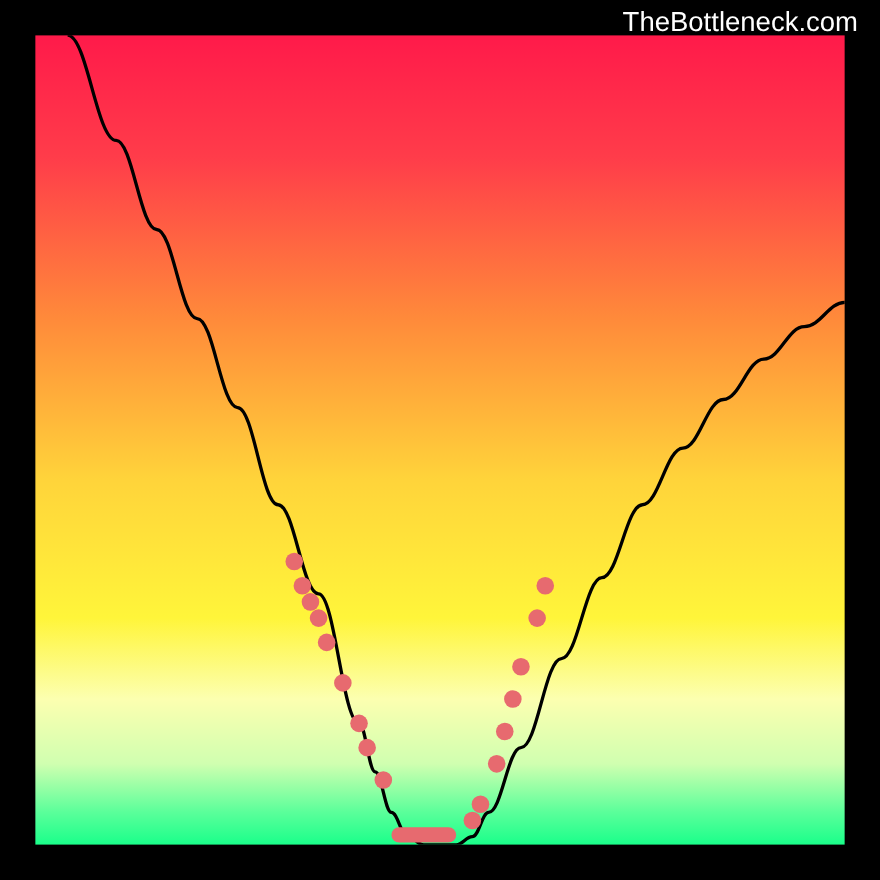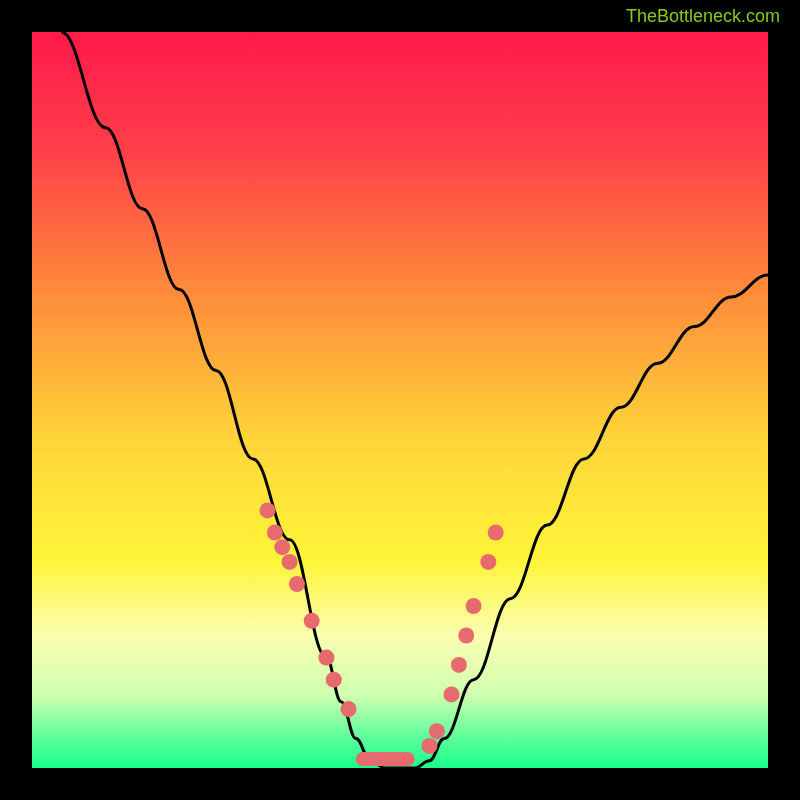--- a/index.html
+++ b/index.html
@@ -21,8 +21,8 @@
     position: absolute;
     top: 6px;
     right: 20px;
-    color: #84cc16;
-    font-size: 18px;
+    color: #ffffff;
+    font-size: 25px;
     font-weight: 500;
     z-index: 10;
   }

